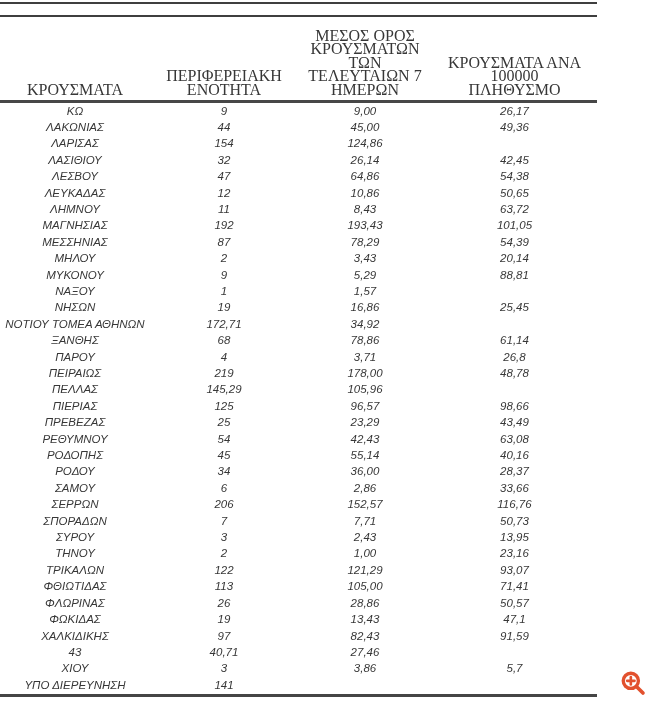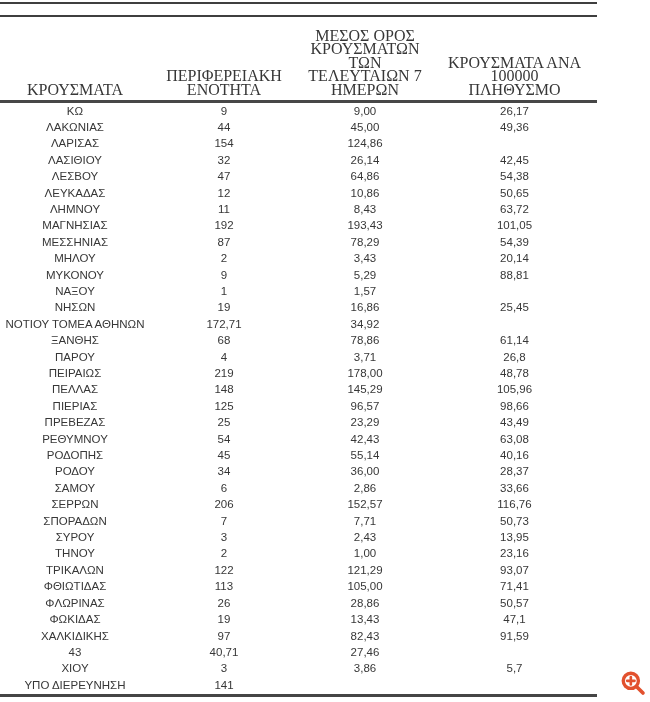--- a/index.html
+++ b/index.html
@@ -38,6 +38,7 @@
     display: grid;
     grid-template-columns: 150px 148px 134px 165px;
     height: 16.42px;
+    font-style: italic;
   }
   .cell {
     font-size: 11.5px;

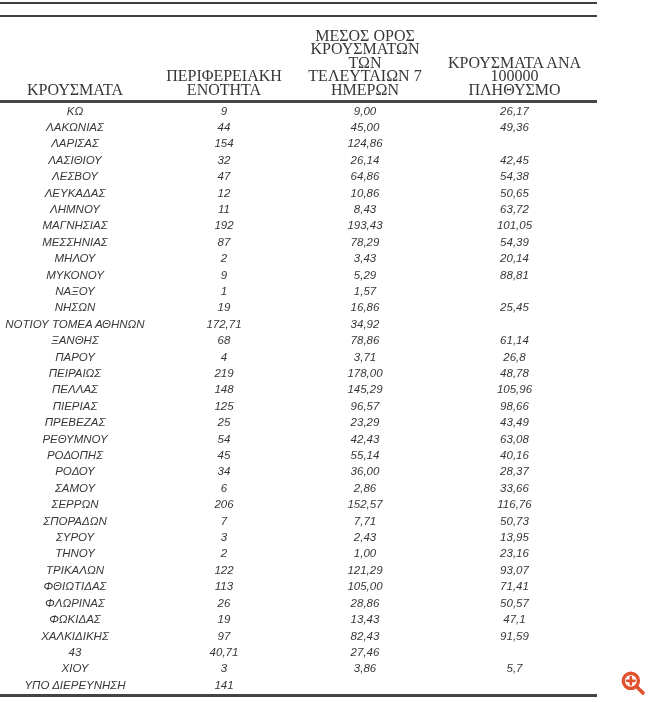--- a/index.html
+++ b/index.html
@@ -182,7 +182,6 @@
       </div>
       <div class="row">
         <div class="cell">ΠΕΛΛΑΣ</div>
-        <div class="cell">148</div>
         <div class="cell">145,29</div>
         <div class="cell">105,96</div>
       </div>

